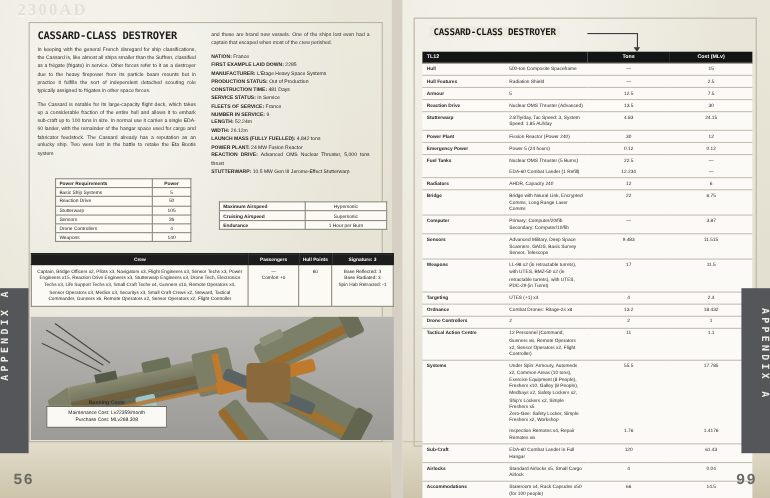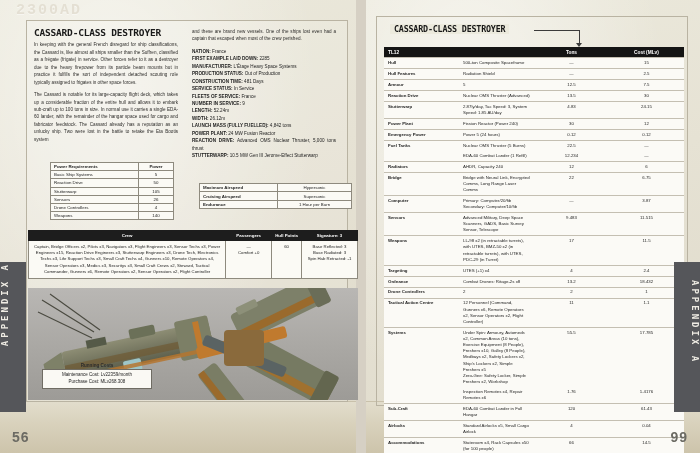--- a/index.html
+++ b/index.html
@@ -33,7 +33,7 @@
   
   .logo {
     position:absolute; left:16px; top:2px;
-    font-family:Liberation Mono, monospace;
+    font-family:Liberation Serif, serif;
     font-size:15px; letter-spacing:2px; font-weight:bold;
     color:#e2ddd0; text-shadow:0 1px 0 rgba(255,255,255,.5);
     opacity:.85;

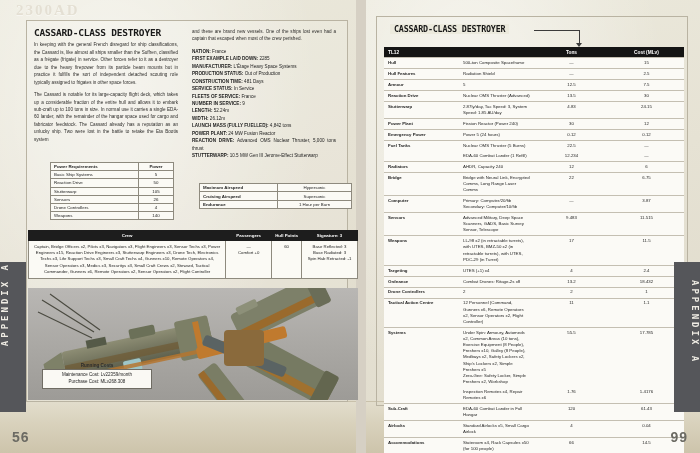--- a/index.html
+++ b/index.html
@@ -58,7 +58,7 @@
 
   .folio {
     position:absolute; bottom:8px;
-    font-family:Liberation Sans, sans-serif;
+    font-family:Liberation Mono, monospace;
     font-size:14px; font-weight:bold; color:#6b6a63; letter-spacing:1px;
   }
   .folio.l { left:12px; }

